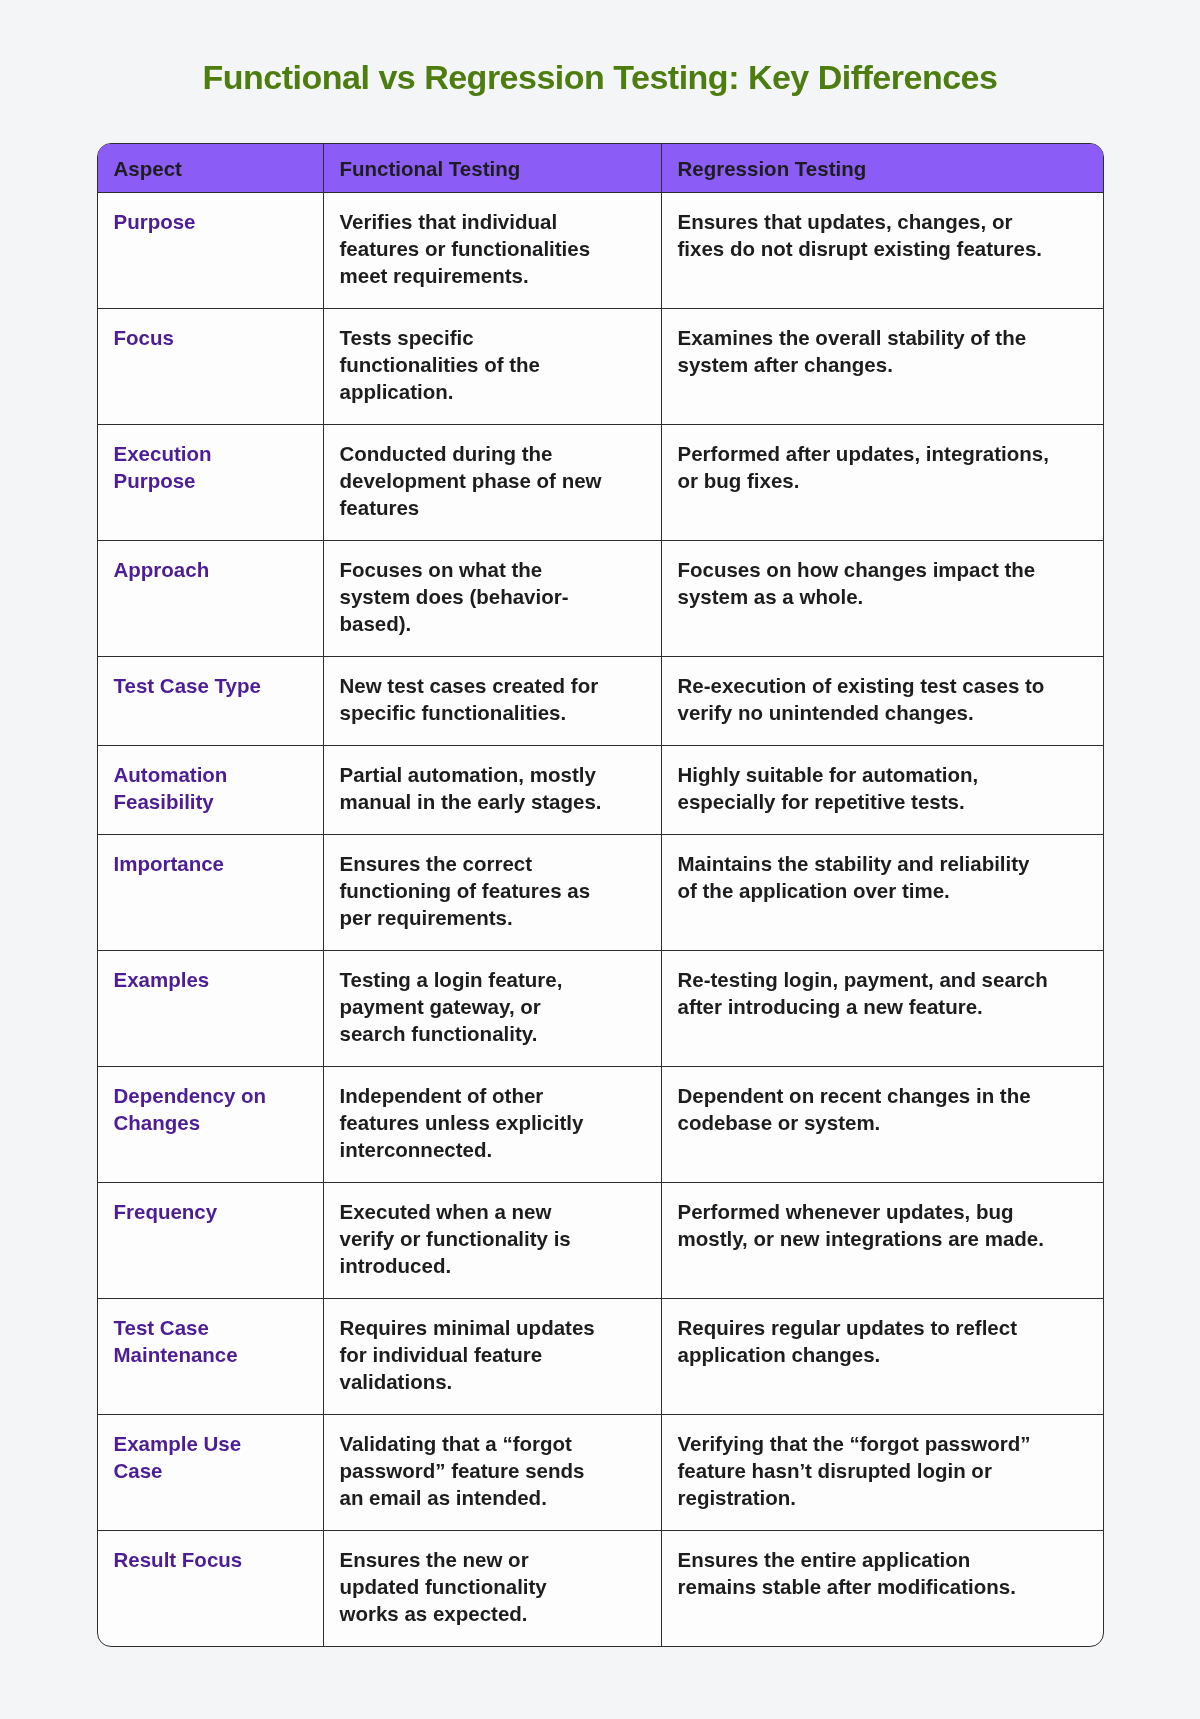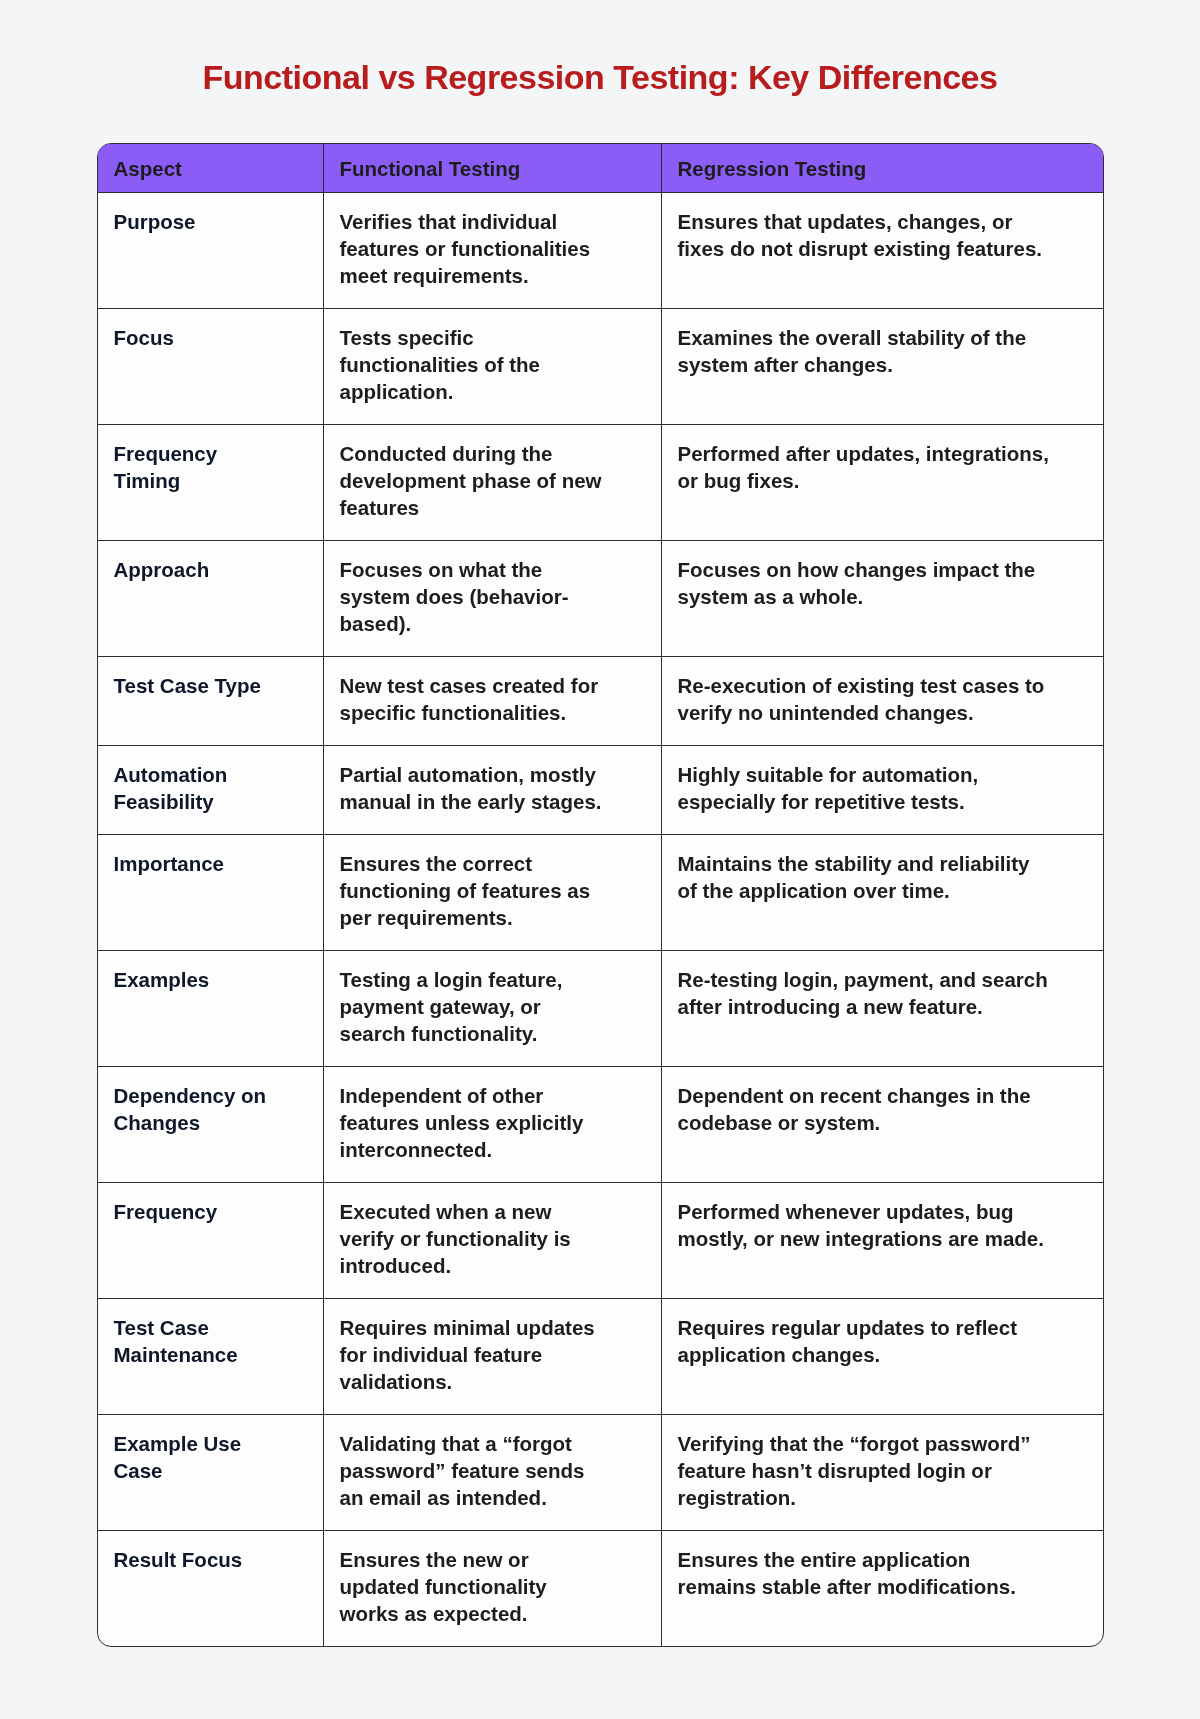--- a/index.html
+++ b/index.html
@@ -20,7 +20,7 @@
     font-size: 34px;
     font-weight: 700;
     letter-spacing: -0.5px;
-    color: #b91c1c;
+    color: #4d7c0f;
     margin-bottom: 46px;
   }
   table.compare {

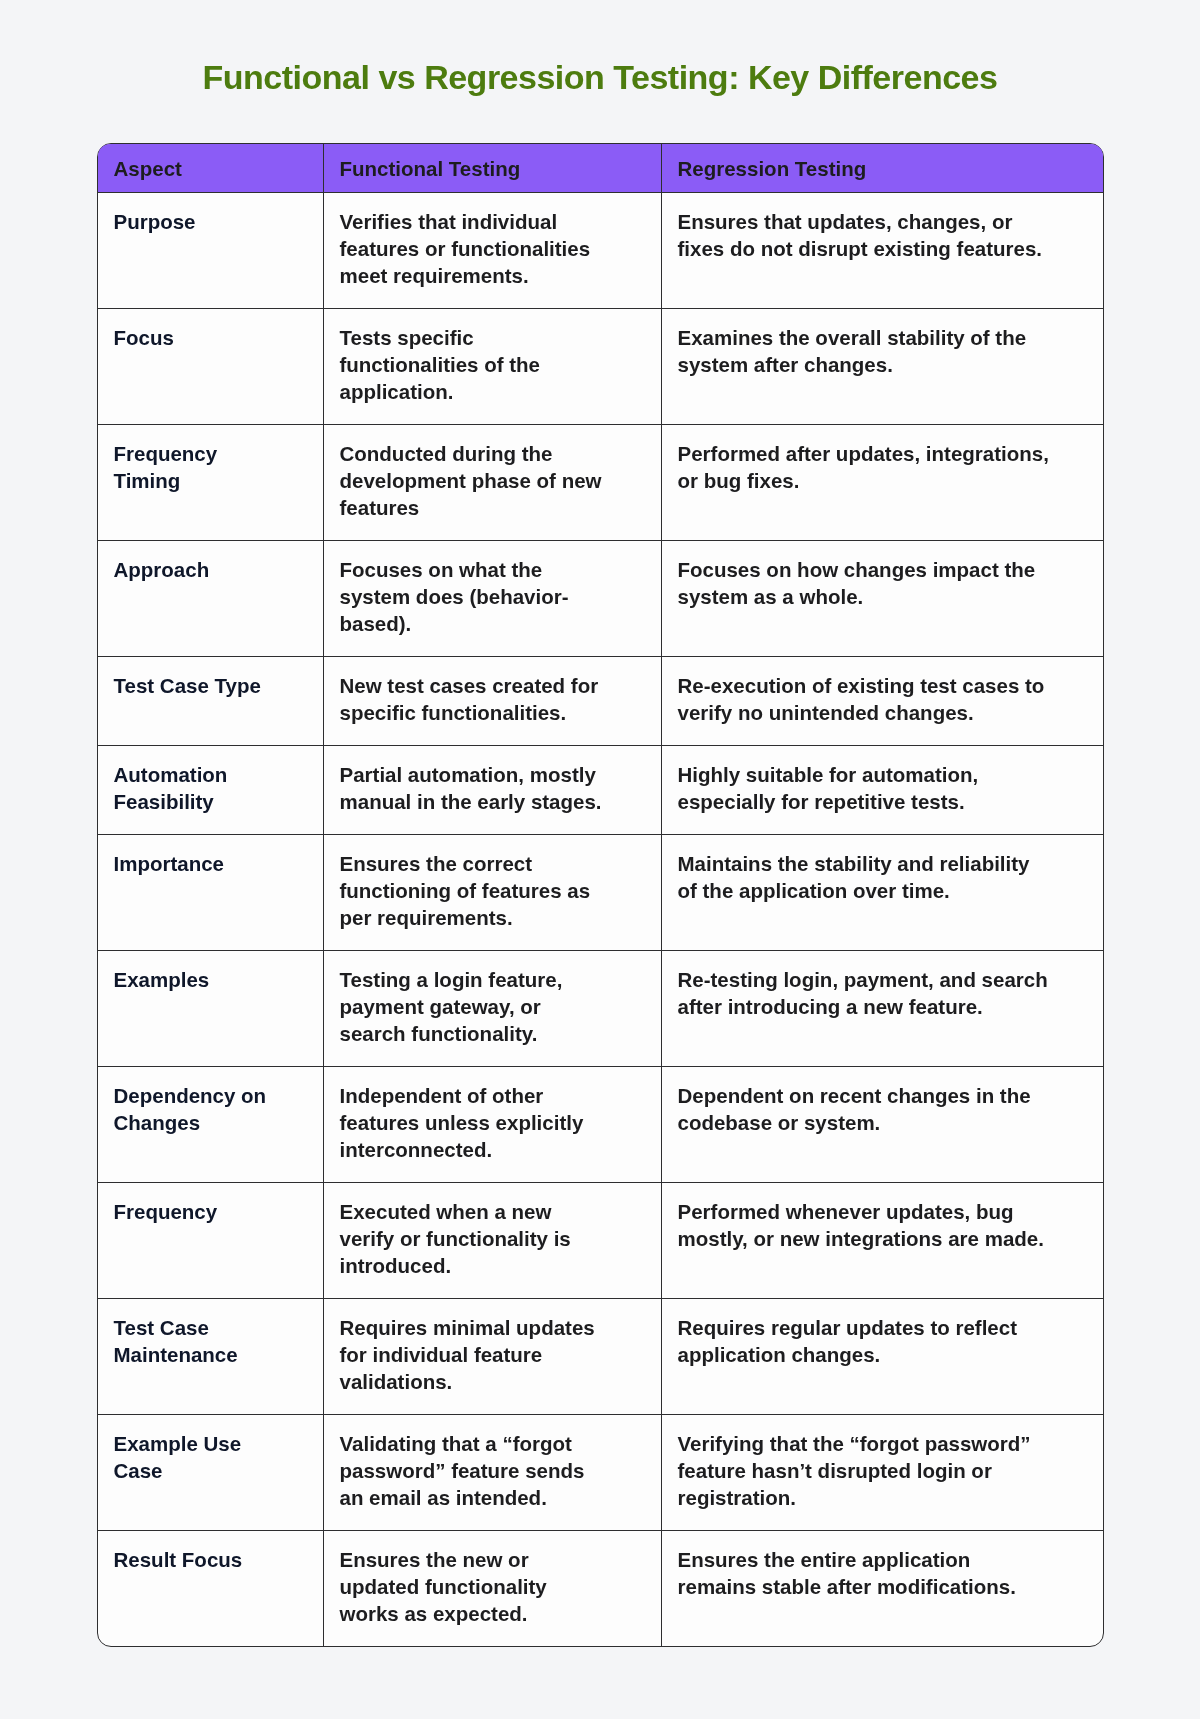--- a/index.html
+++ b/index.html
@@ -62,7 +62,7 @@
   tr:last-child td:last-child  { border-bottom-right-radius: 12px; }
   td.cell-aspect {
     font-weight: 700;
-    color: #0f172a;
+    color: #4c1d95;
     padding-right: 44px;
   }
   td.cell-functional { padding-right: 52px; }

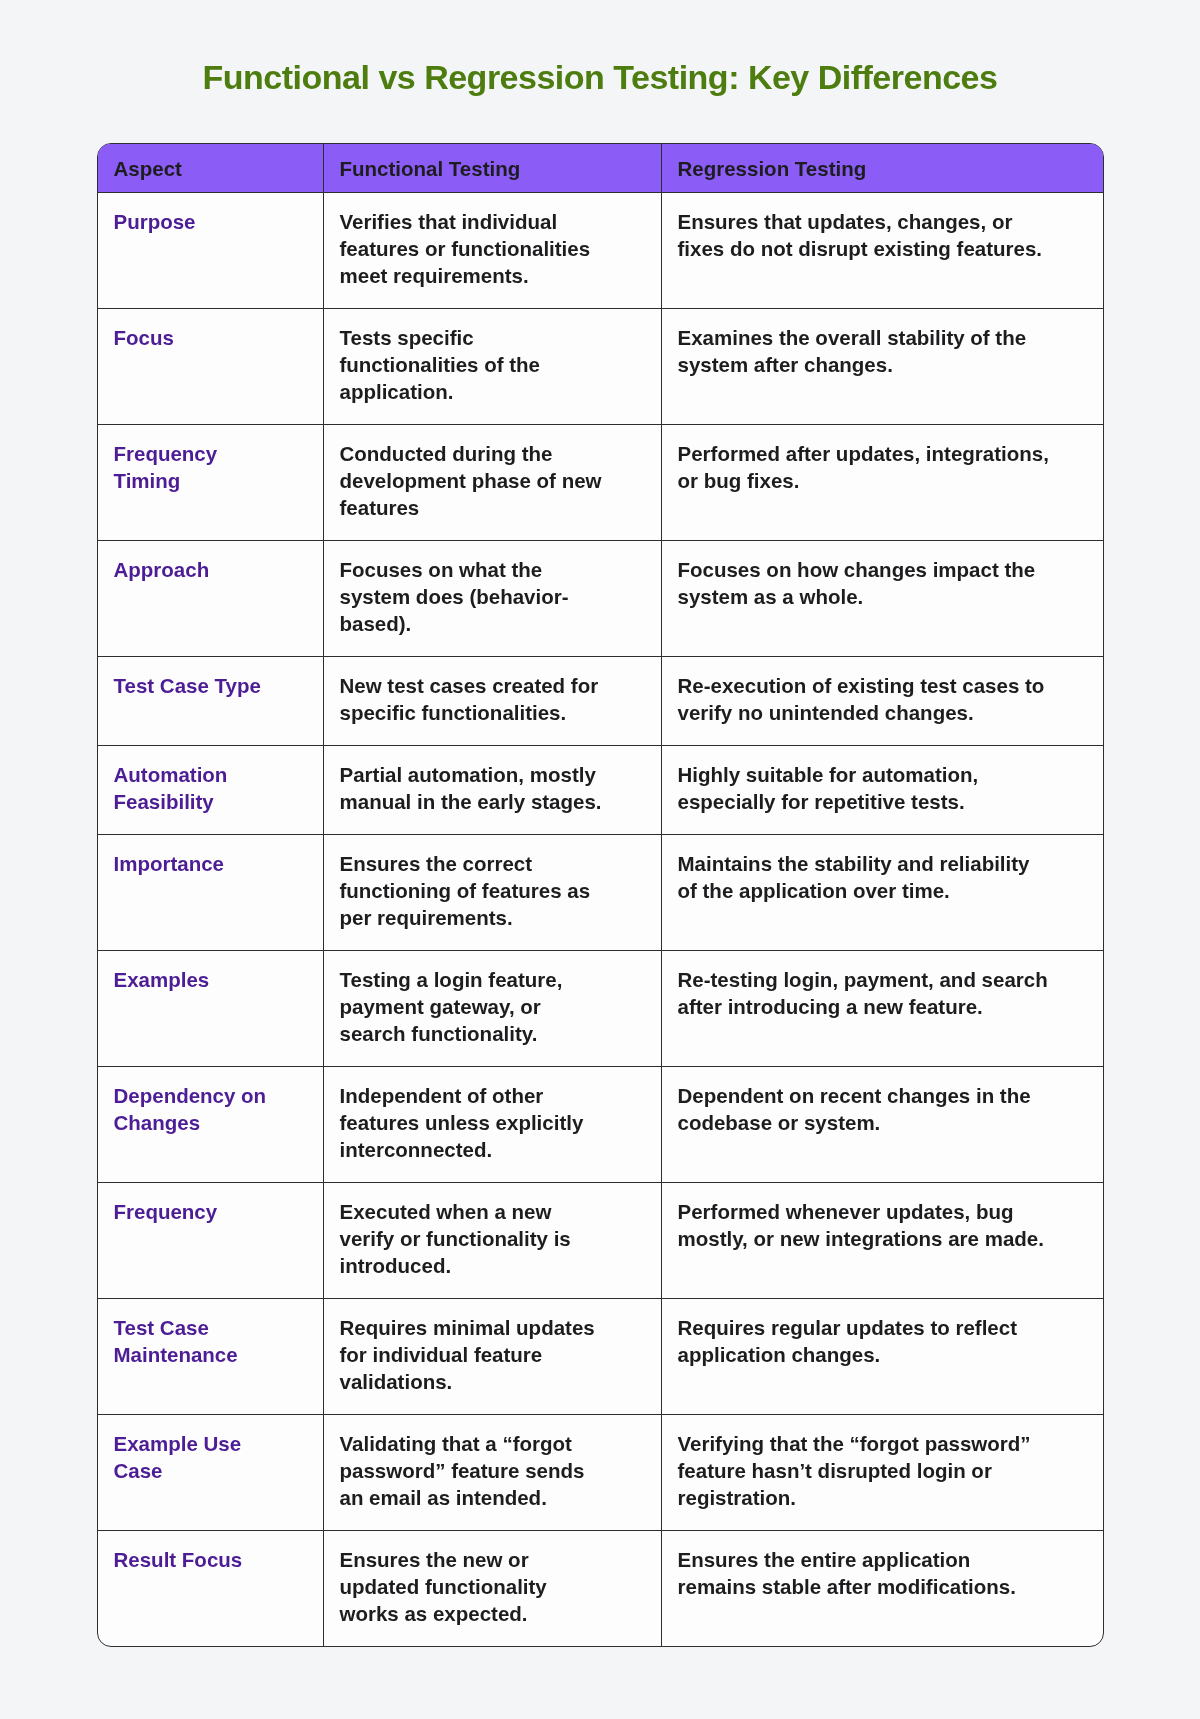--- a/index.html
+++ b/index.html
@@ -102,7 +102,7 @@
 
 
   <tr>
-    <td class="cell-aspect">Frequency Timing</td>
+    <td class="cell-aspect">Execution Purpose</td>
     <td class="cell-functional">Conducted during the development phase of new features</td>
     <td class="cell-regression">Performed after updates, integrations, or bug fixes.</td>
   </tr>

